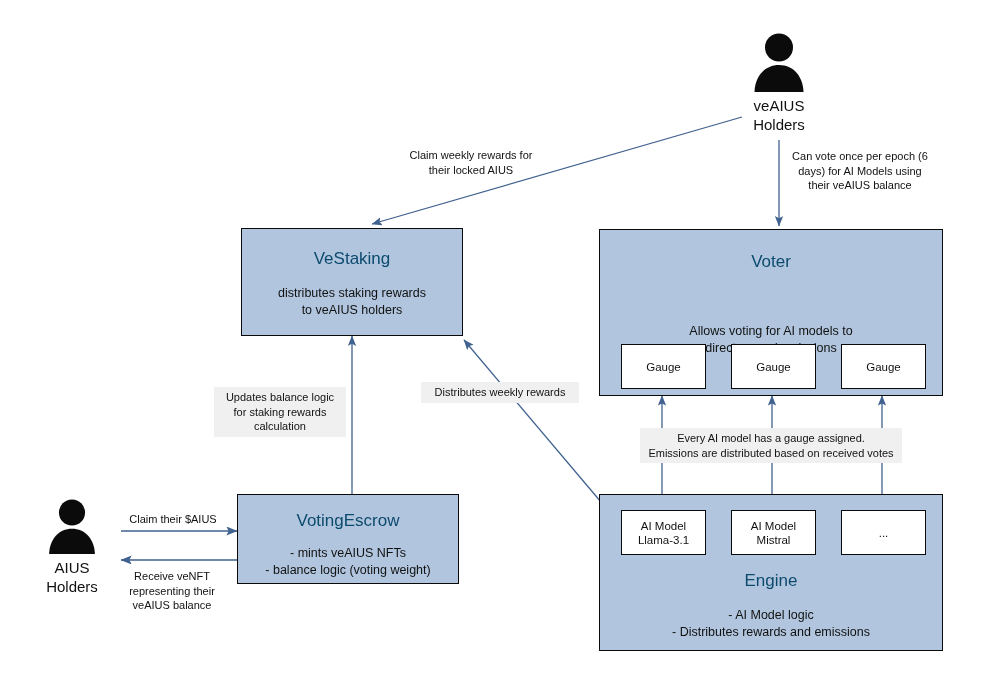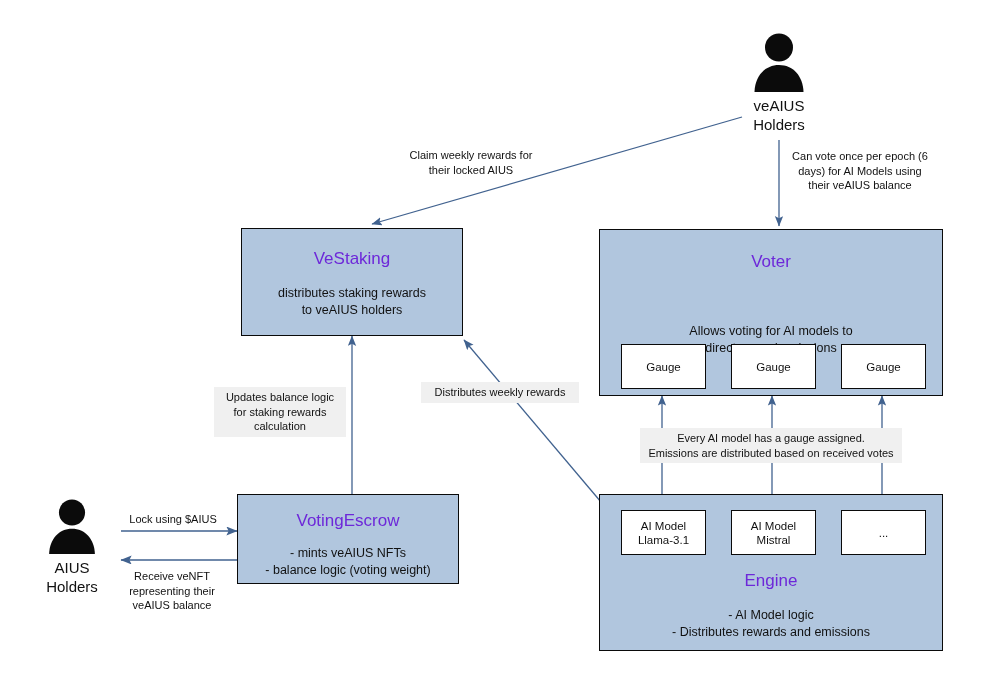--- a/index.html
+++ b/index.html
@@ -41,7 +41,7 @@
     text-align: center;
     font-size: 17px;
     line-height: 20px;
-    color: #6d28d9;
+    color: #0c4a6e;
   }
   .node-sub {
     position: absolute;

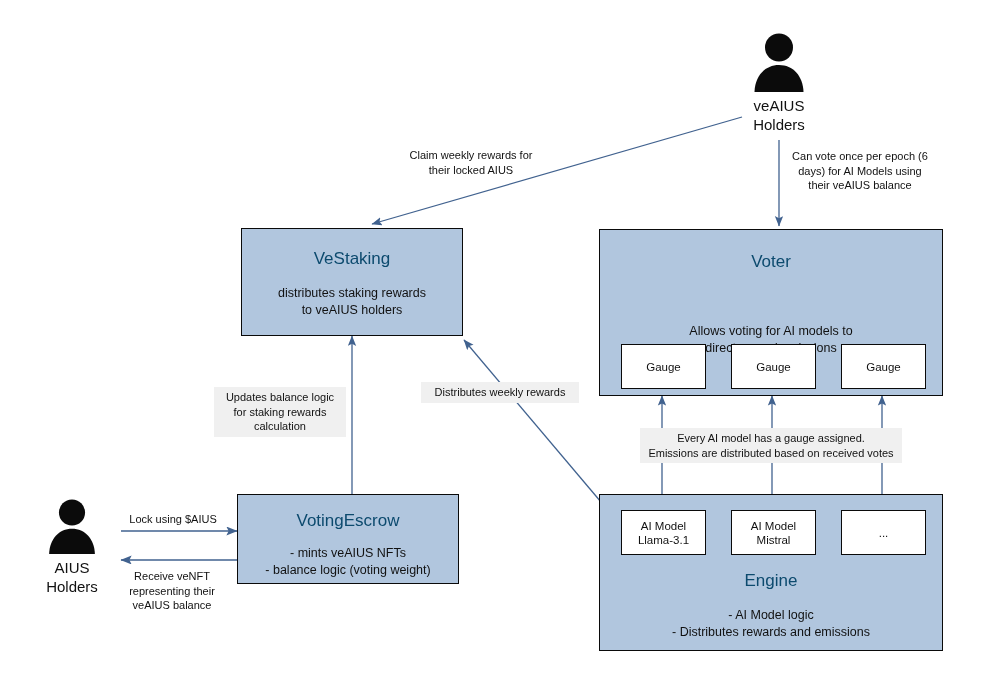--- a/index.html
+++ b/index.html
@@ -217,7 +217,7 @@
   <div class="annot" style="left:640px; top:428px; width:262px;">Every AI model has a gauge assigned.
 Emissions are distributed based on received votes</div>
 
-  <div class="annot plain" style="left:112px; top:509px; width:122px;">Lock using $AIUS</div>
+  <div class="annot plain" style="left:112px; top:509px; width:122px;">Claim their $AIUS</div>
 
   <div class="annot plain" style="left:112px; top:566px; width:120px;">Receive veNFT
 representing their

